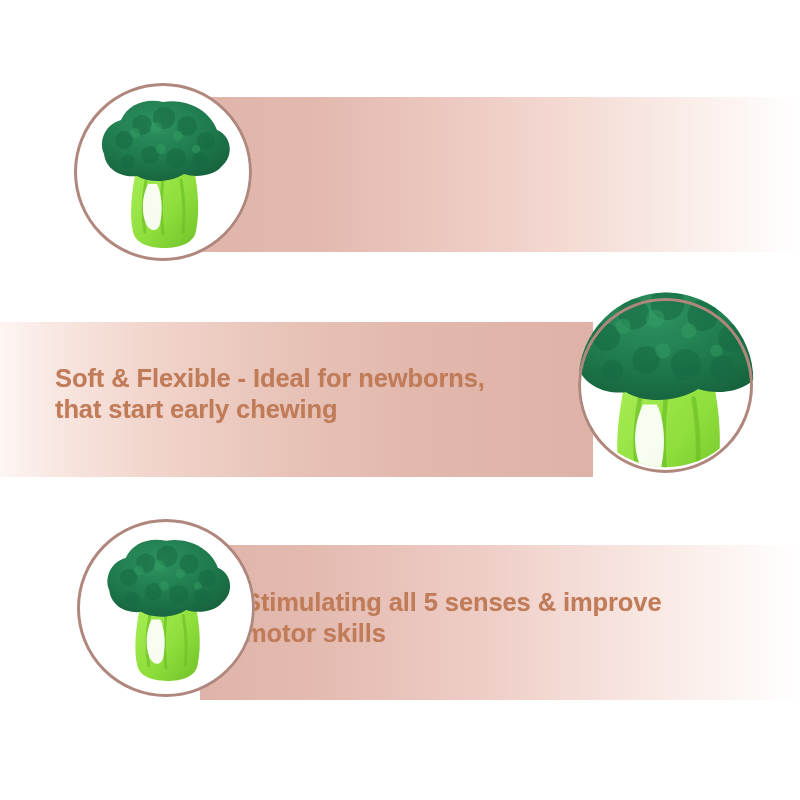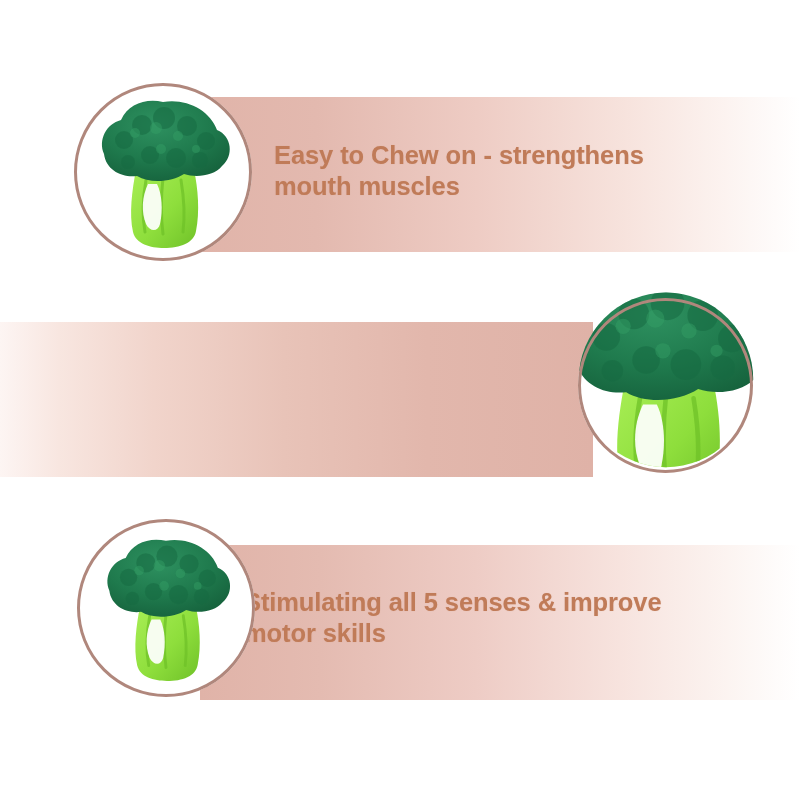--- a/index.html
+++ b/index.html
@@ -119,8 +119,6 @@
 
   <div class="bar bar-1"></div>
 
-  <div class="feature-text text-1">Easy to Chew on - strengthens
-mouth muscles</div>
 
   <div class="badge badge-1">
     <div class="badge-clip">

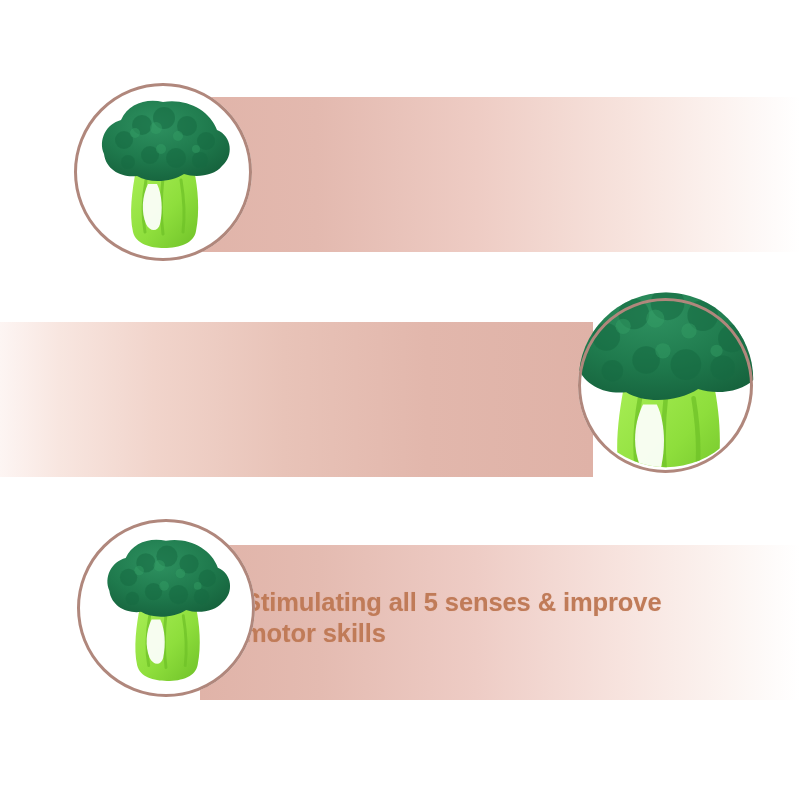--- a/index.html
+++ b/index.html
@@ -174,6 +174,8 @@
 
   <div class="bar bar-2"></div>
 
+  <div class="feature-text text-2">Soft &amp; Flexible - Ideal for newborns,
+that start early chewing</div>
 
   <div class="badge badge-2">
     <div class="badge-clip">

